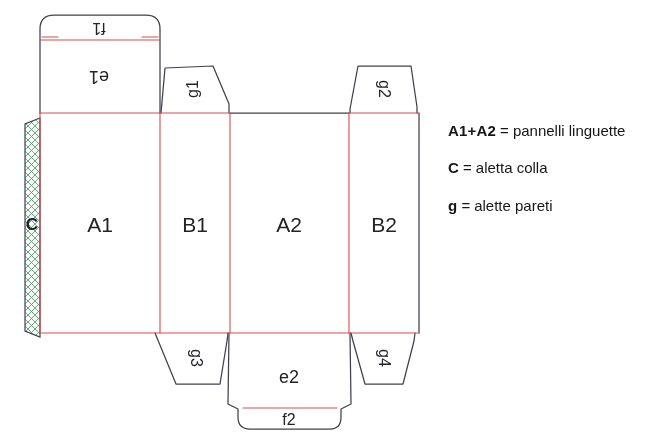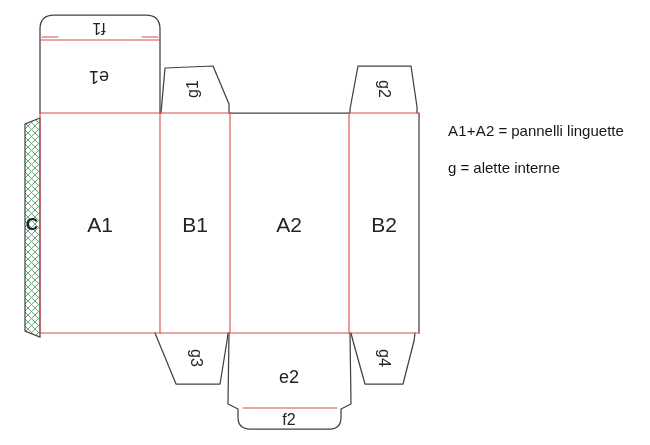--- a/index.html
+++ b/index.html
@@ -9,7 +9,7 @@
   .legend{position:absolute;left:448px;top:122px;display:flex;flex-direction:column;gap:20px;
           font-size:15px;color:#161616;}
   .legend-row{white-space:nowrap;line-height:1.15;}
-  .legend-row .k{font-weight:normal;letter-spacing:.2px;}
+  .legend-row .k{font-weight:bold;letter-spacing:.2px;}
   .legend-row .eq{margin:0 4px;}
 </style>
 </head>

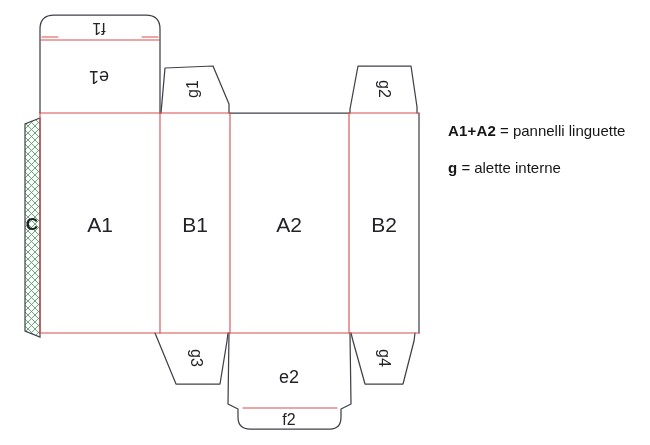--- a/index.html
+++ b/index.html
@@ -74,6 +74,9 @@
       <span class="k">A1+A2</span><span class="eq">=</span><span class="d">pannelli linguette</span>
     </div>
     <div class="legend-row">
+      <span class="k">C</span><span class="eq">=</span><span class="d">aletta colla</span>
+    </div>
+    <div class="legend-row">
       <span class="k">g</span><span class="eq">=</span><span class="d">alette interne</span>
     </div>
   </div>

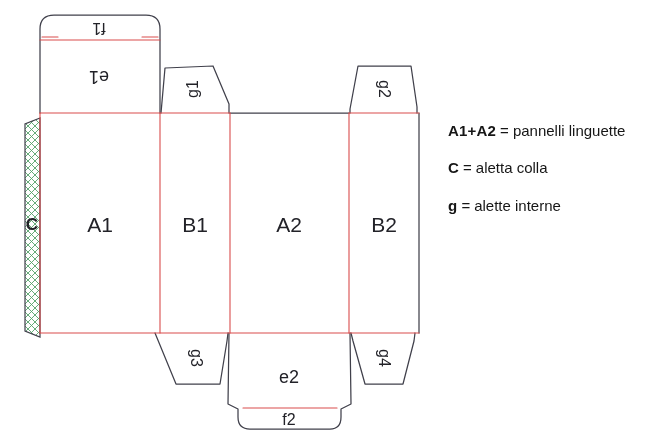--- a/index.html
+++ b/index.html
@@ -77,7 +77,7 @@
       <span class="k">C</span><span class="eq">=</span><span class="d">aletta colla</span>
     </div>
     <div class="legend-row">
-      <span class="k">g</span><span class="eq">=</span><span class="d">alette interne</span>
+      <span class="k">g</span><span class="eq">=</span><span class="d">alette pareti</span>
     </div>
   </div>
 

